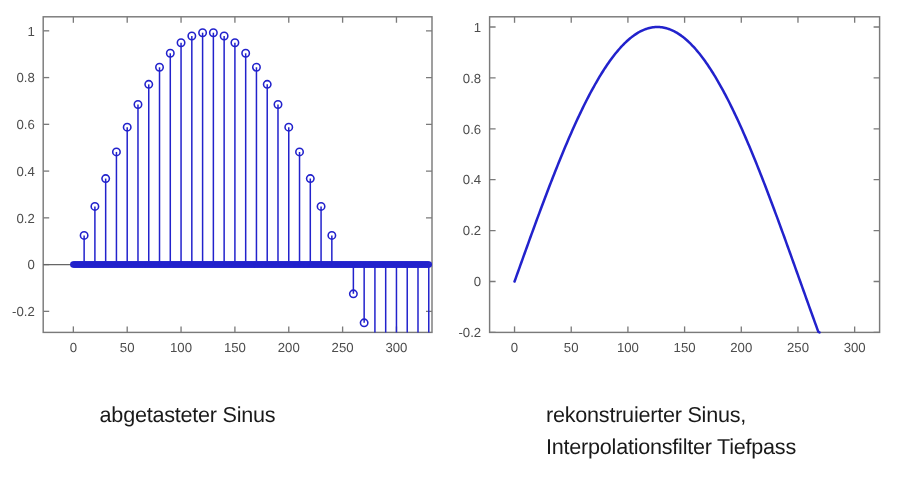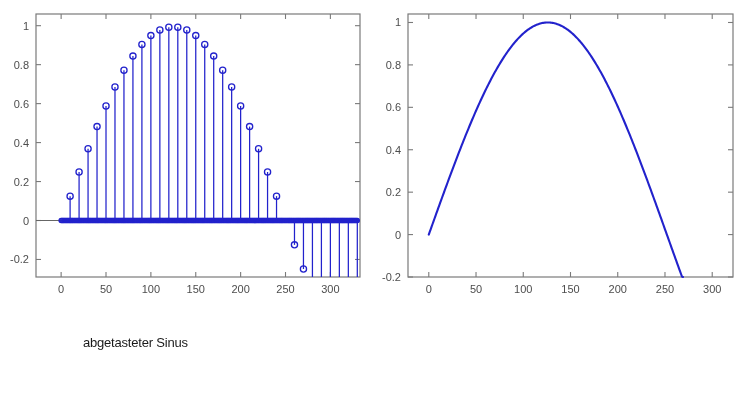--- a/index.html
+++ b/index.html
@@ -33,7 +33,7 @@
 
   .caption {
     position: absolute;
-    font-size: 13px;
+    font-size: 18px;
     color: #1a1a1a;
     line-height: 1.42;
     letter-spacing: -0.2px;

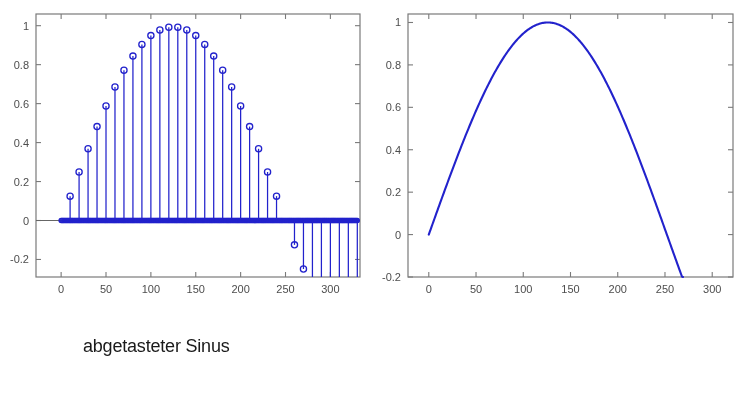--- a/index.html
+++ b/index.html
@@ -546,6 +546,8 @@
 
   <div class="caption" id="caption-left">abgetasteter Sinus</div>
 
+  <div class="caption" id="caption-right">rekonstruierter Sinus,
+Interpolationsfilter Tiefpass</div>
 
 </div>
 

